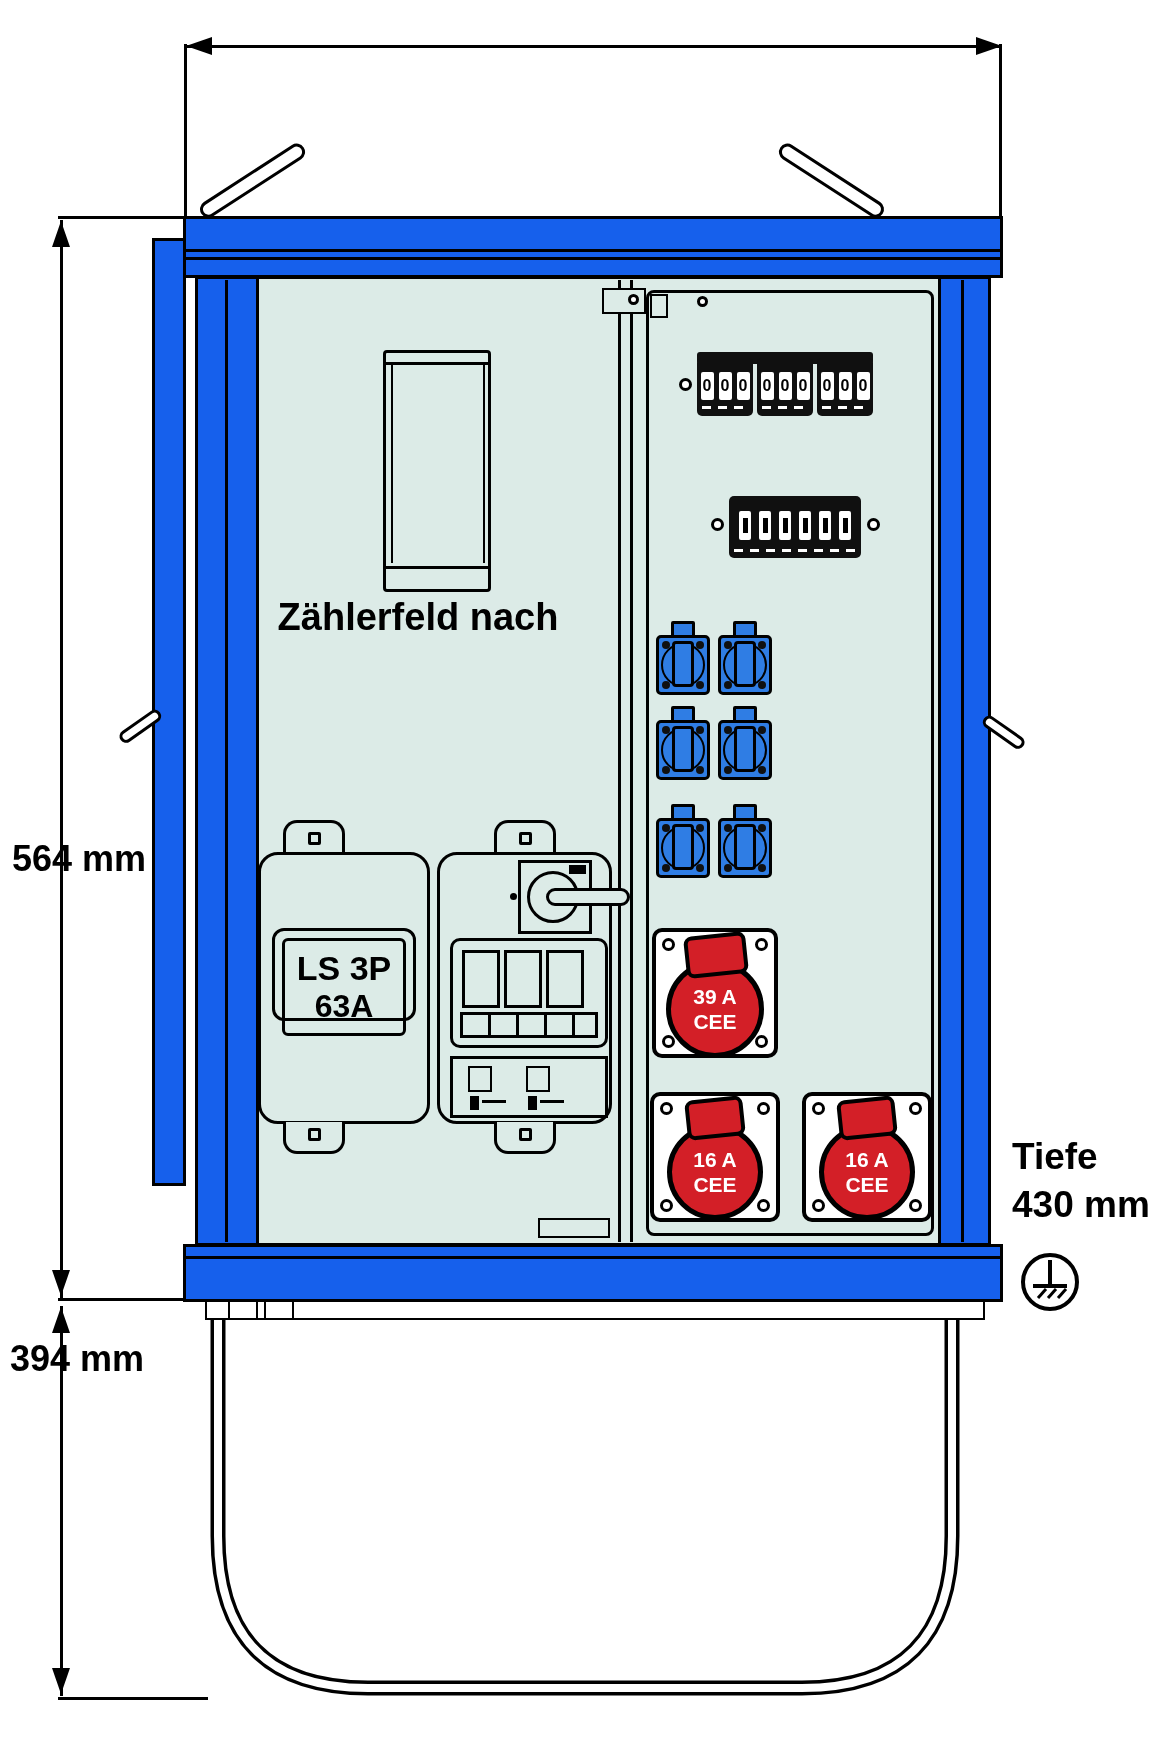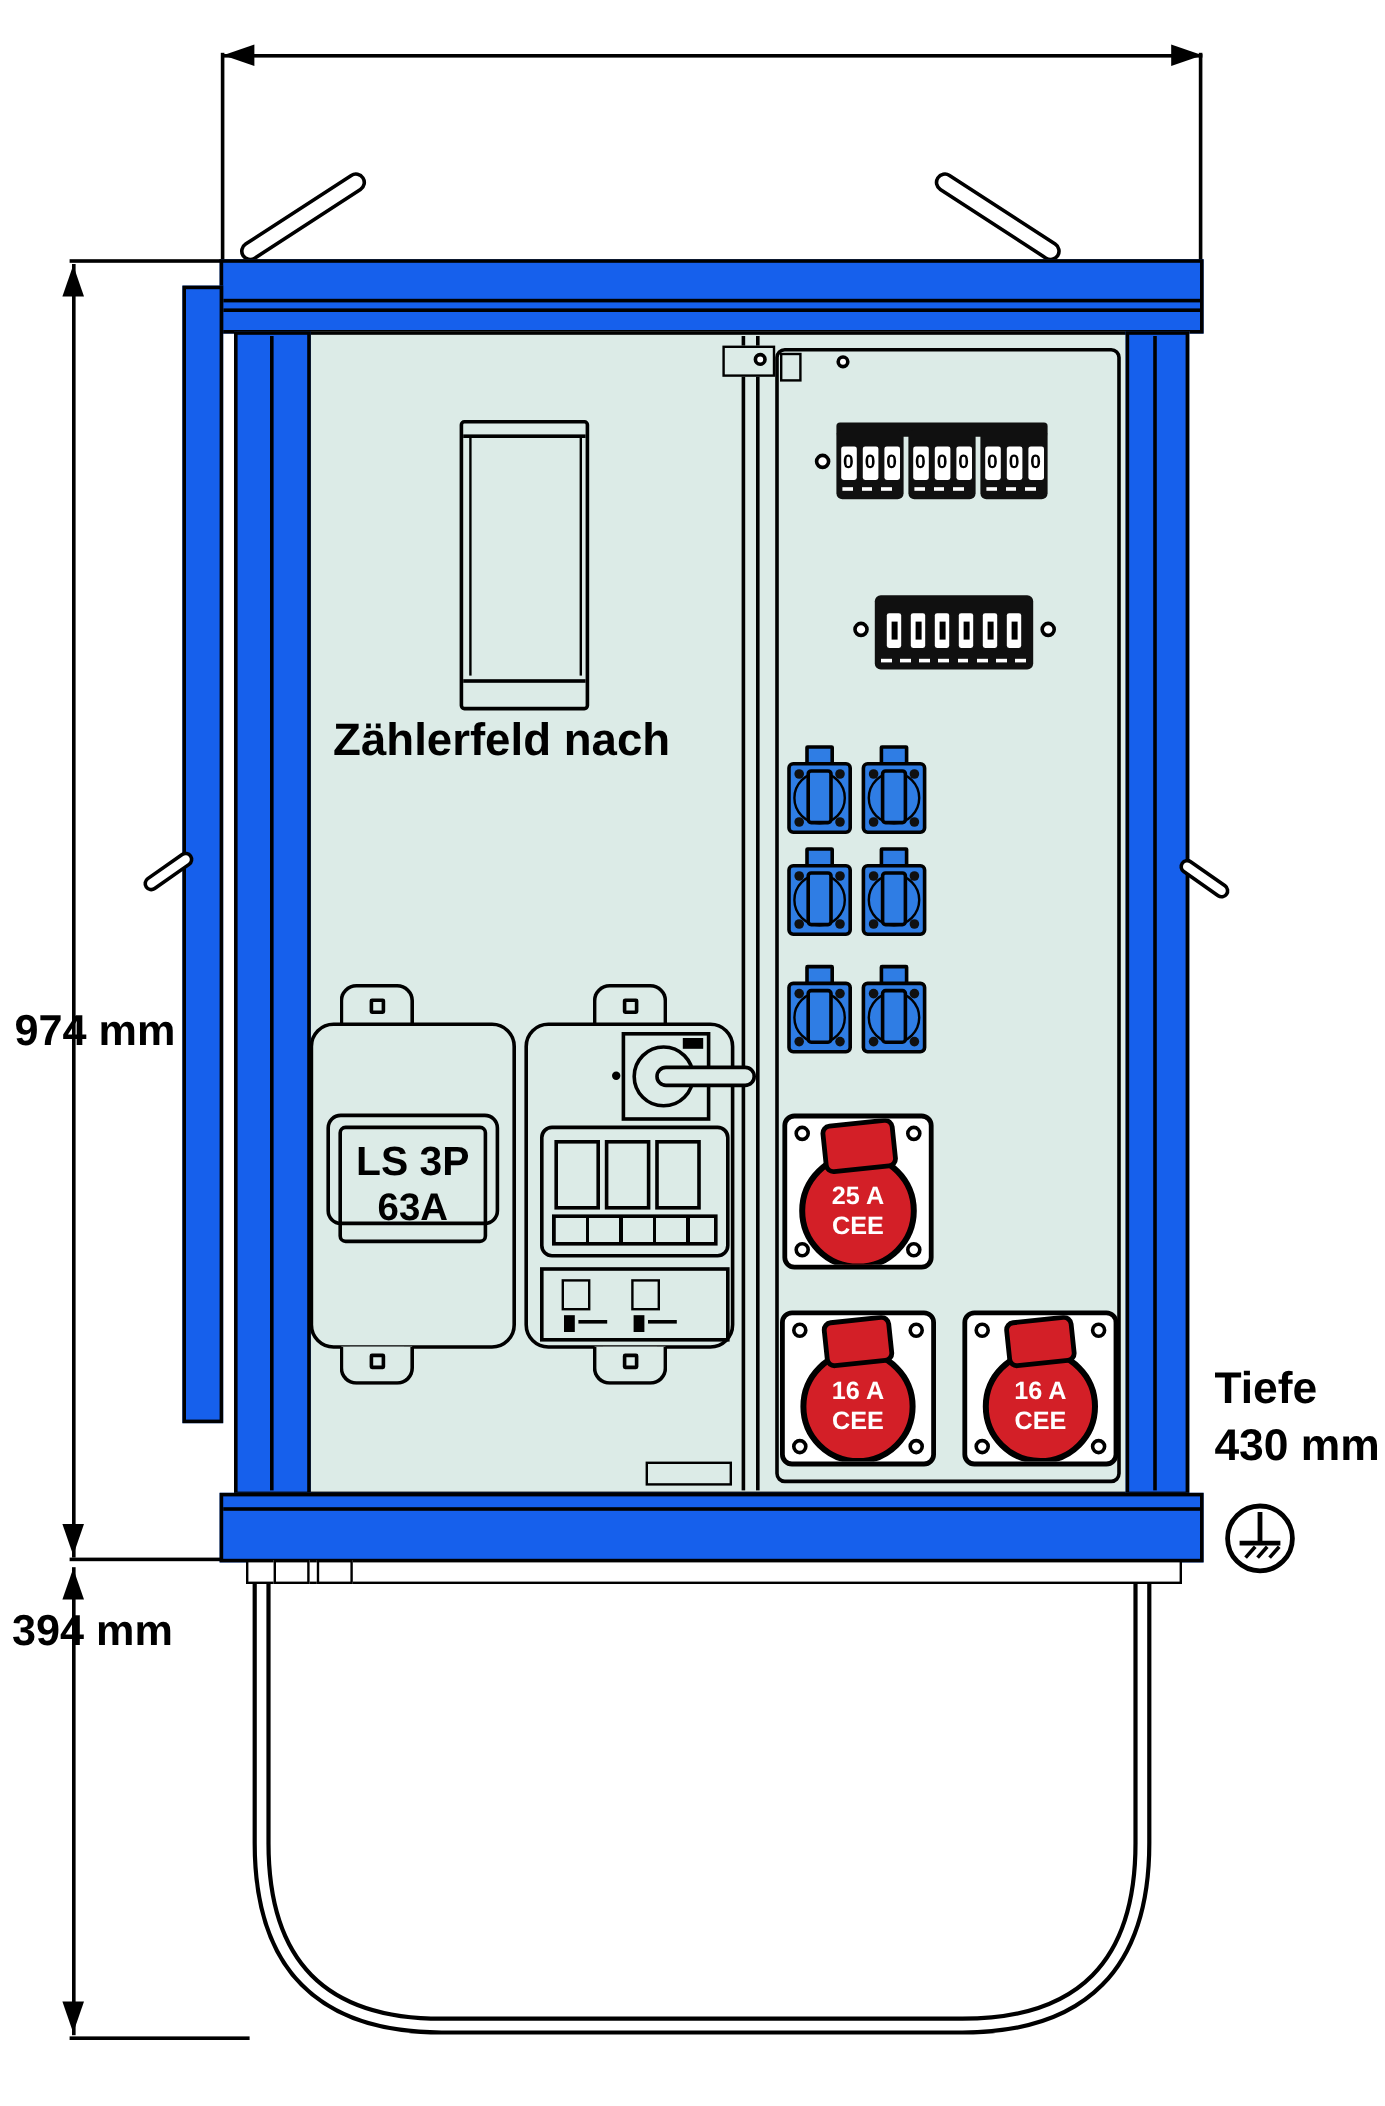--- a/index.html
+++ b/index.html
@@ -304,7 +304,7 @@
   <div class="vline" style="left:60px;top:220px;height:1078px"></div>
   <div class="arr arr-u" style="left:52px;top:221px"></div>
   <div class="arr arr-d" style="left:52px;top:1270px"></div>
-  <div class="txt" style="left:12px;top:838px;font-size:36px">974 mm</div>
+  <div class="txt" style="left:12px;top:838px;font-size:36px">564 mm</div>
 
   <div class="vline" style="left:60px;top:1306px;height:390px"></div>
   <div class="arr arr-u" style="left:52px;top:1307px"></div>

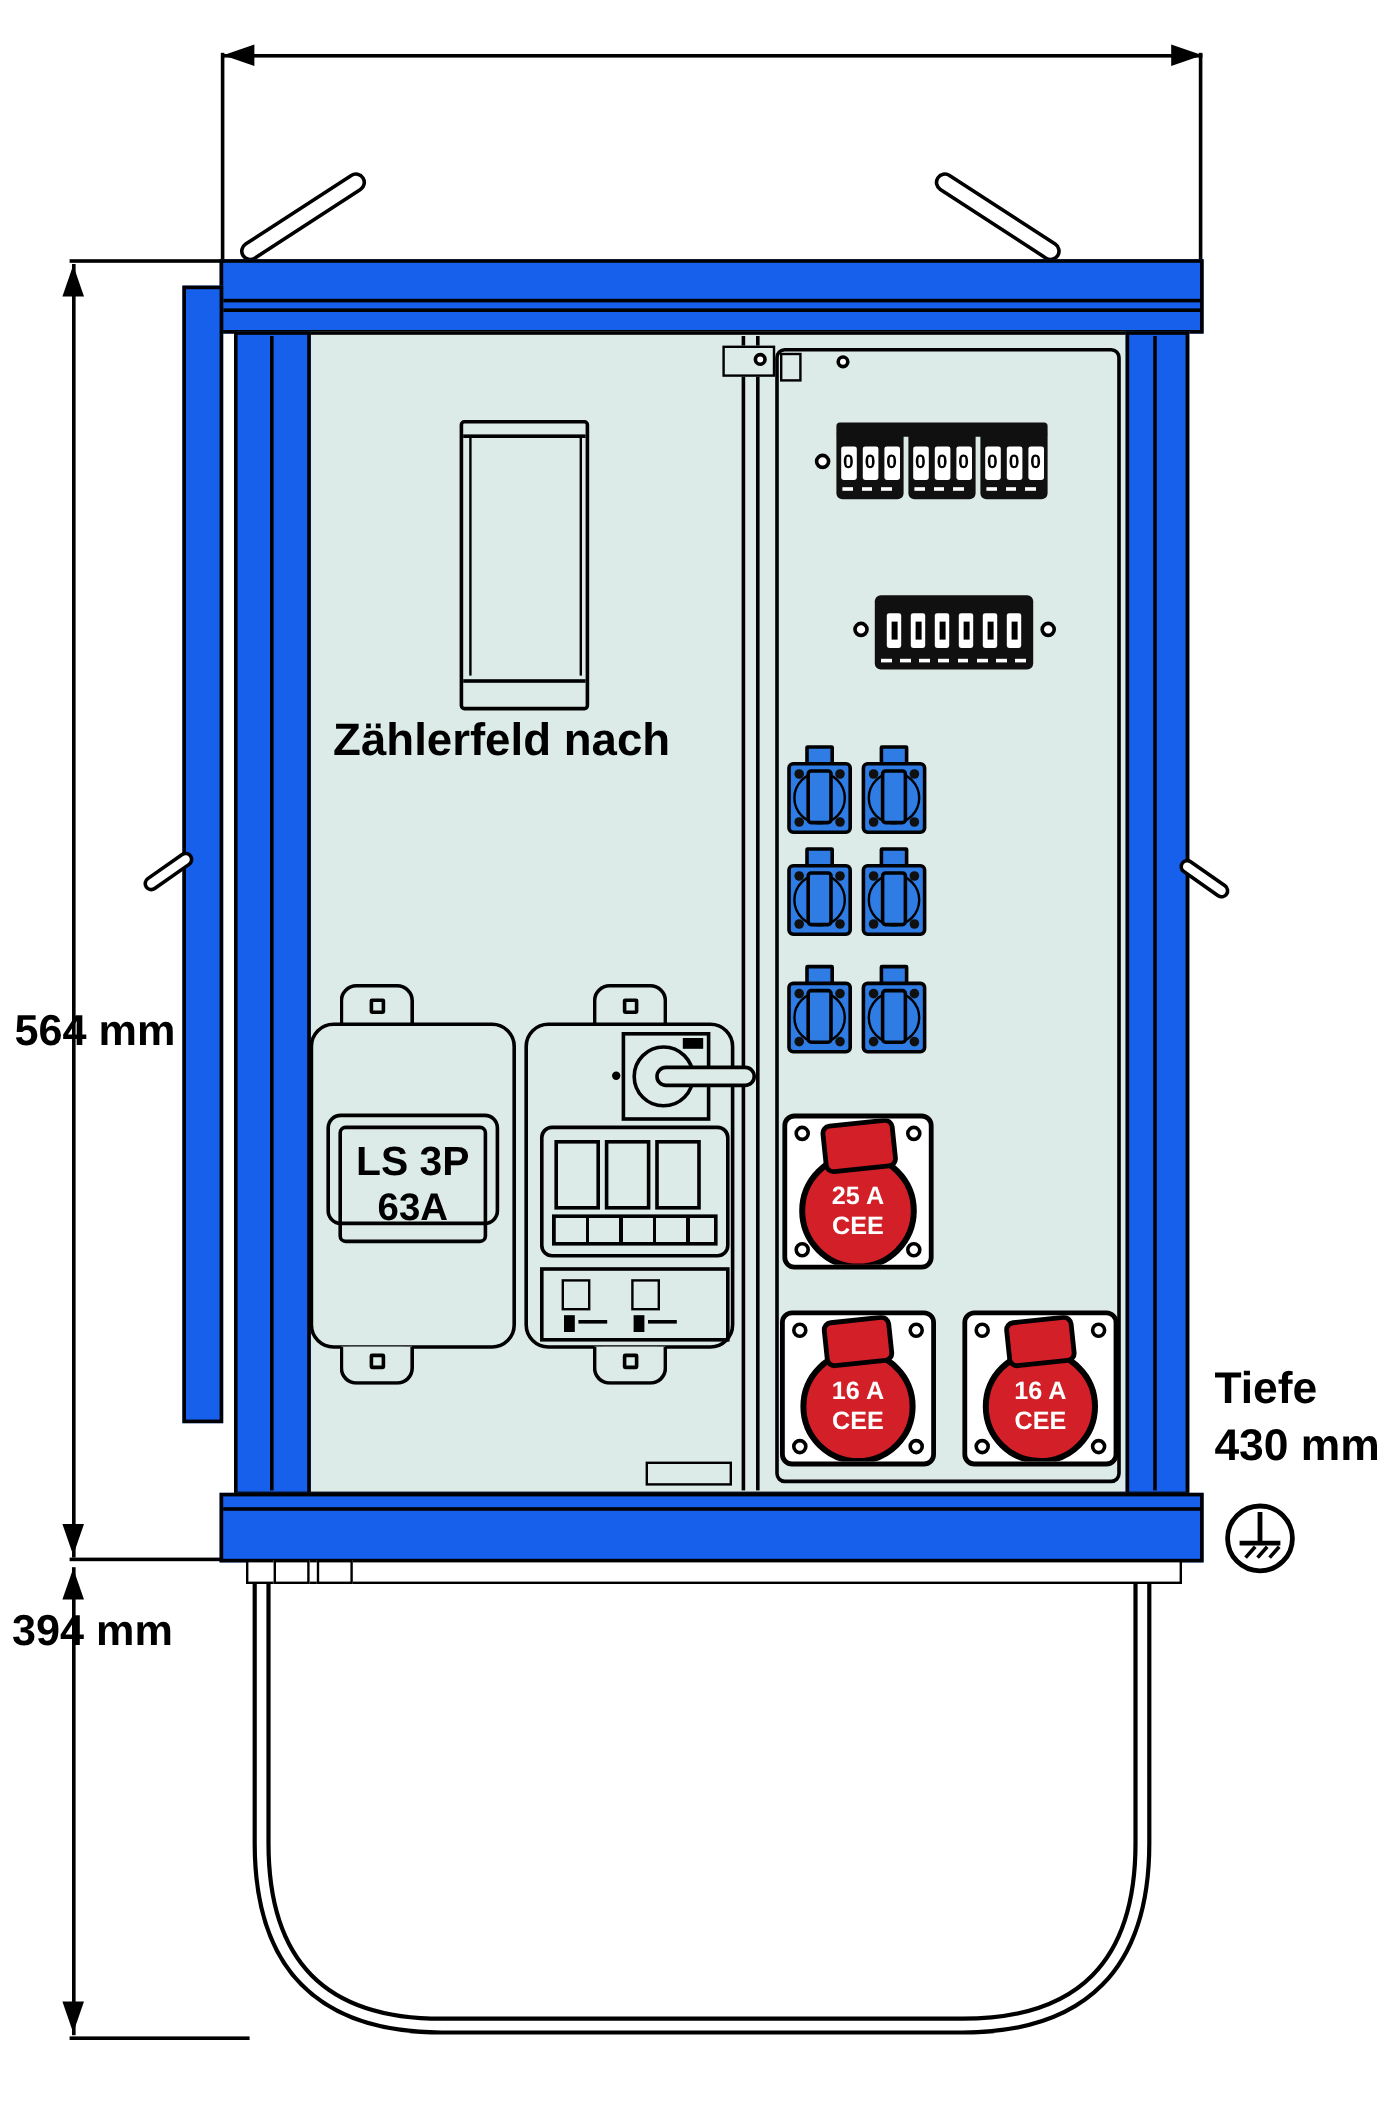--- a/index.html
+++ b/index.html
@@ -259,7 +259,7 @@
     <div class="cee-screw" style="left:6px;bottom:6px"></div>
     <div class="cee-screw" style="right:6px;bottom:6px"></div>
     <div class="cee-ball" style="left:10px;top:28px;width:98px;height:98px">
-      <span>25 A</span>
+      <span>39 A</span>
       <span>CEE</span>
     </div>
     <div class="cee-lid" style="left:29px;top:2px;width:62px;height:42px"></div>

